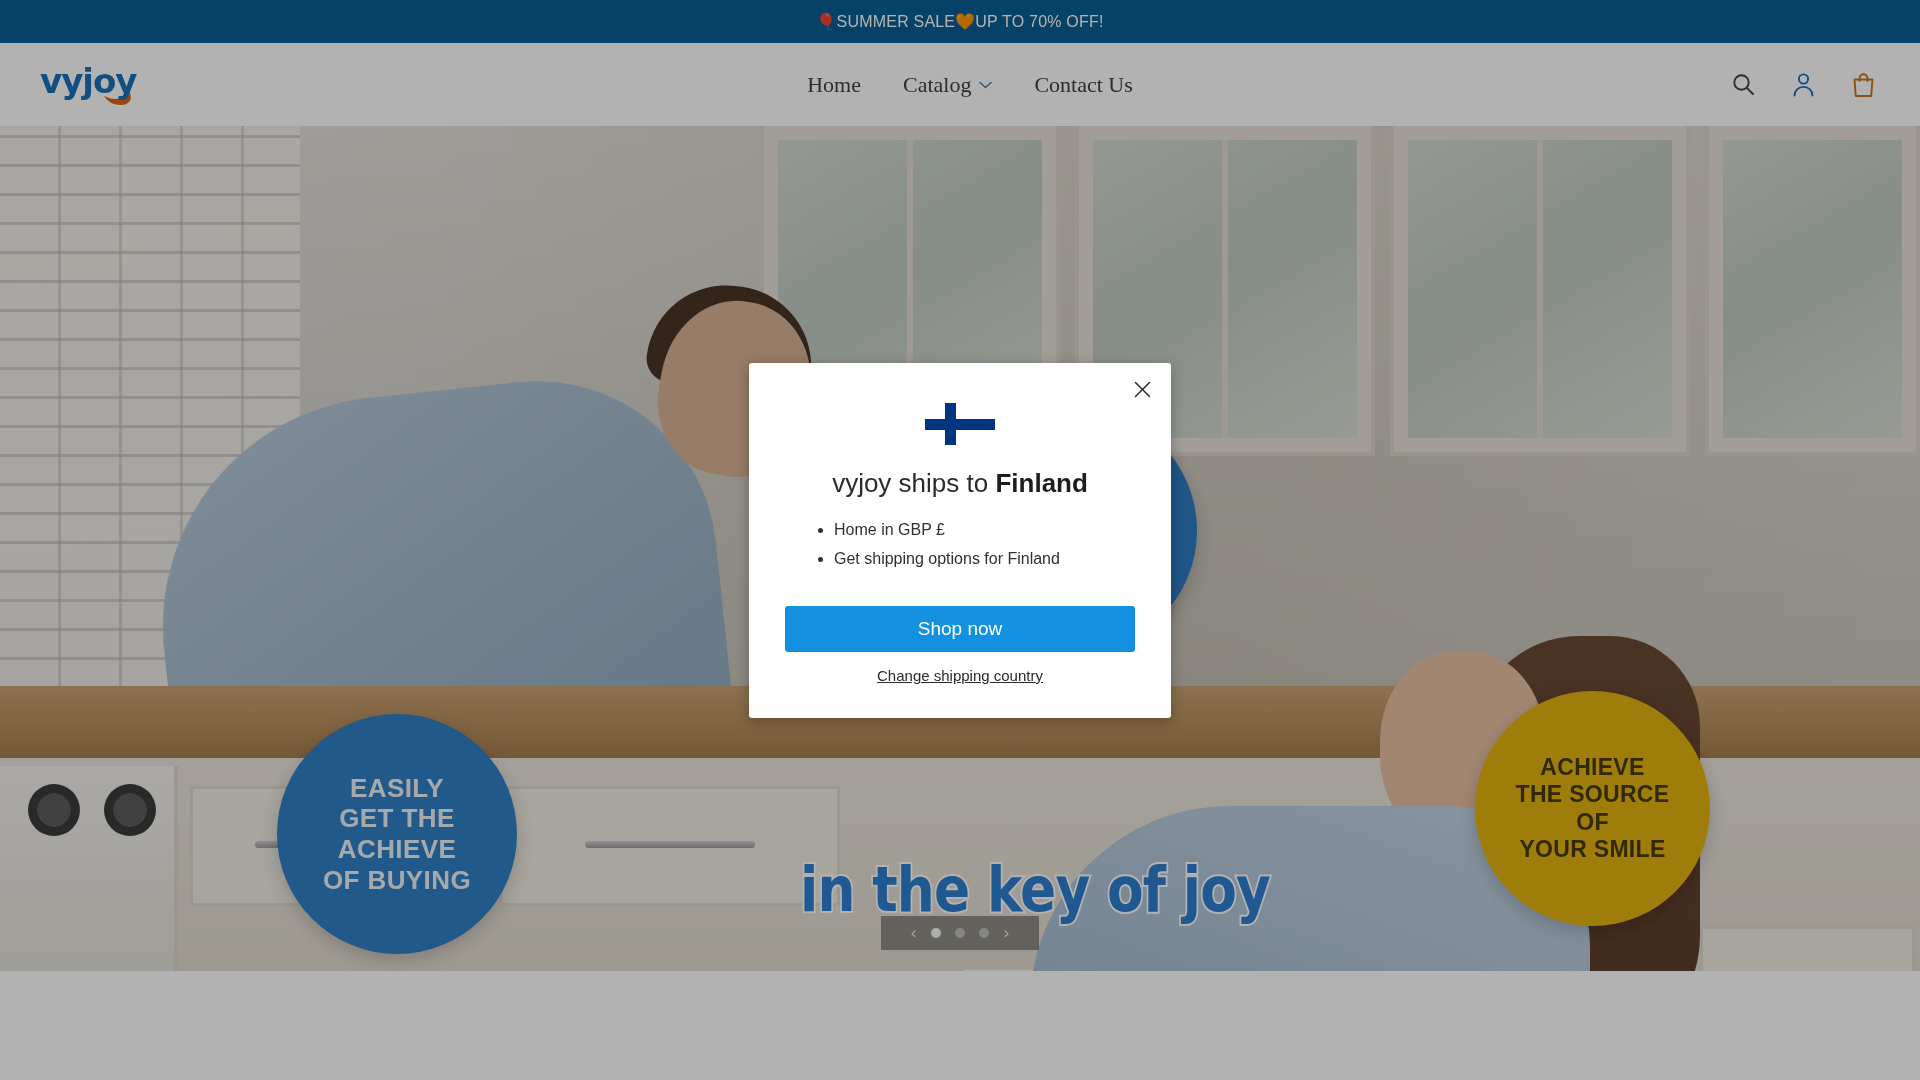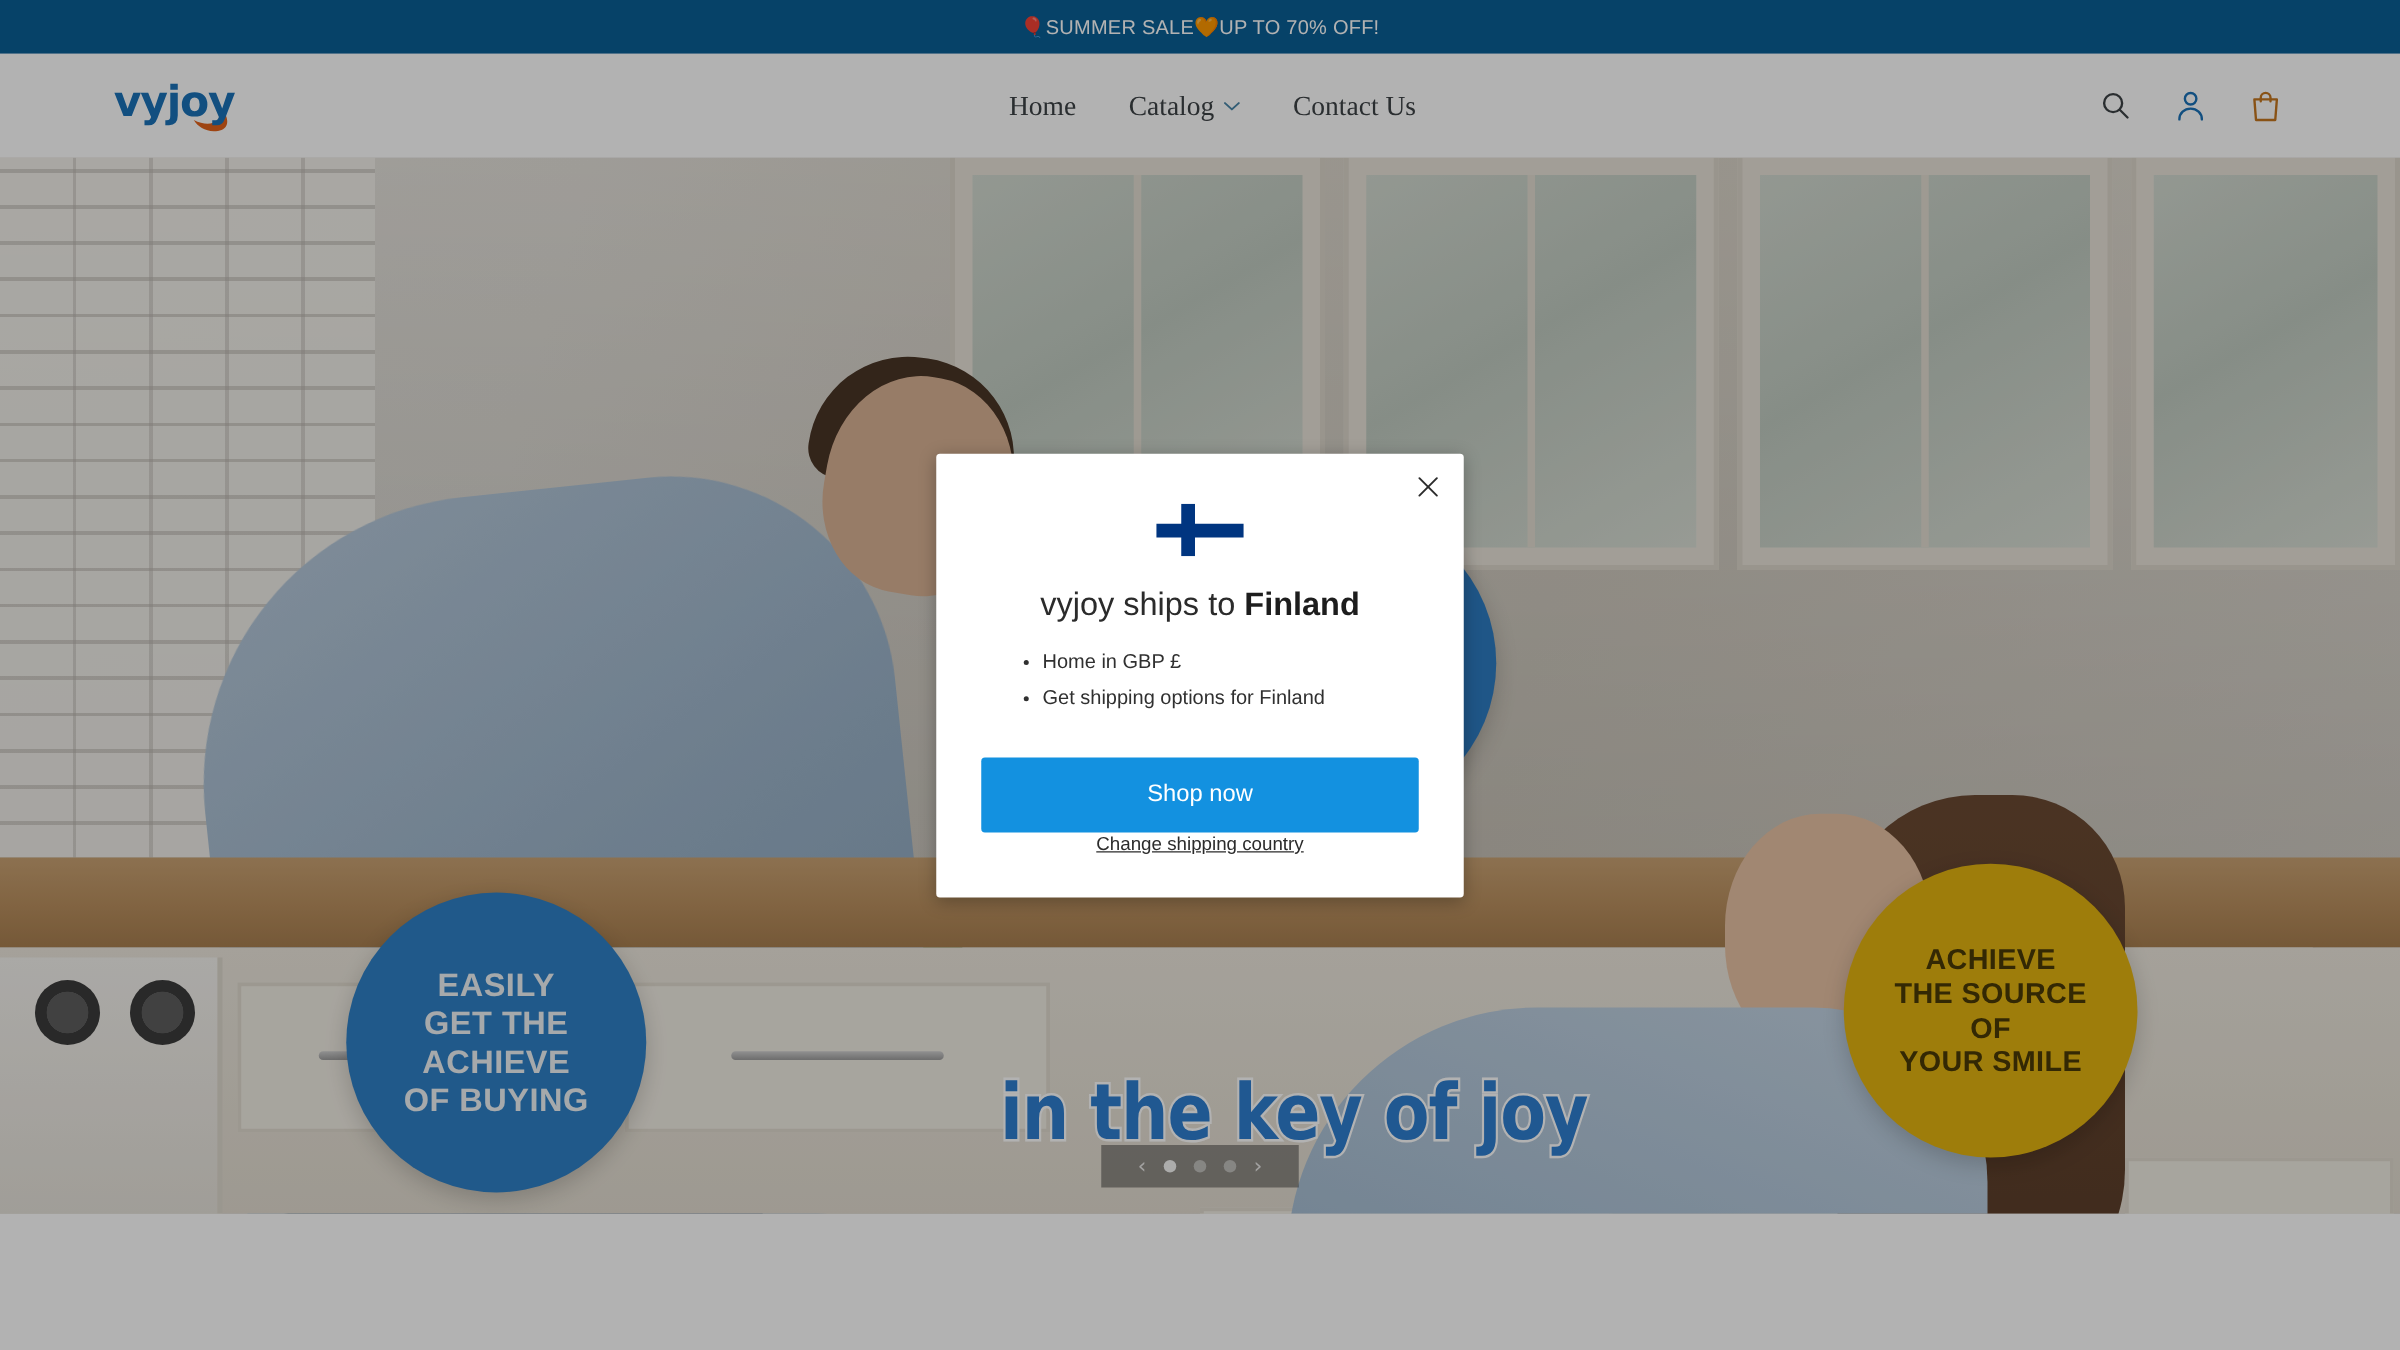--- a/index.html
+++ b/index.html
@@ -38,7 +38,7 @@
     height:83px; width:100%;
     background:#ffffff;
     display:flex; align-items:center;
-    padding:0 91px;
+    padding:0 40px;
   }
   #logo { display:flex; align-items:center; }
   .logo-svg { display:block; }

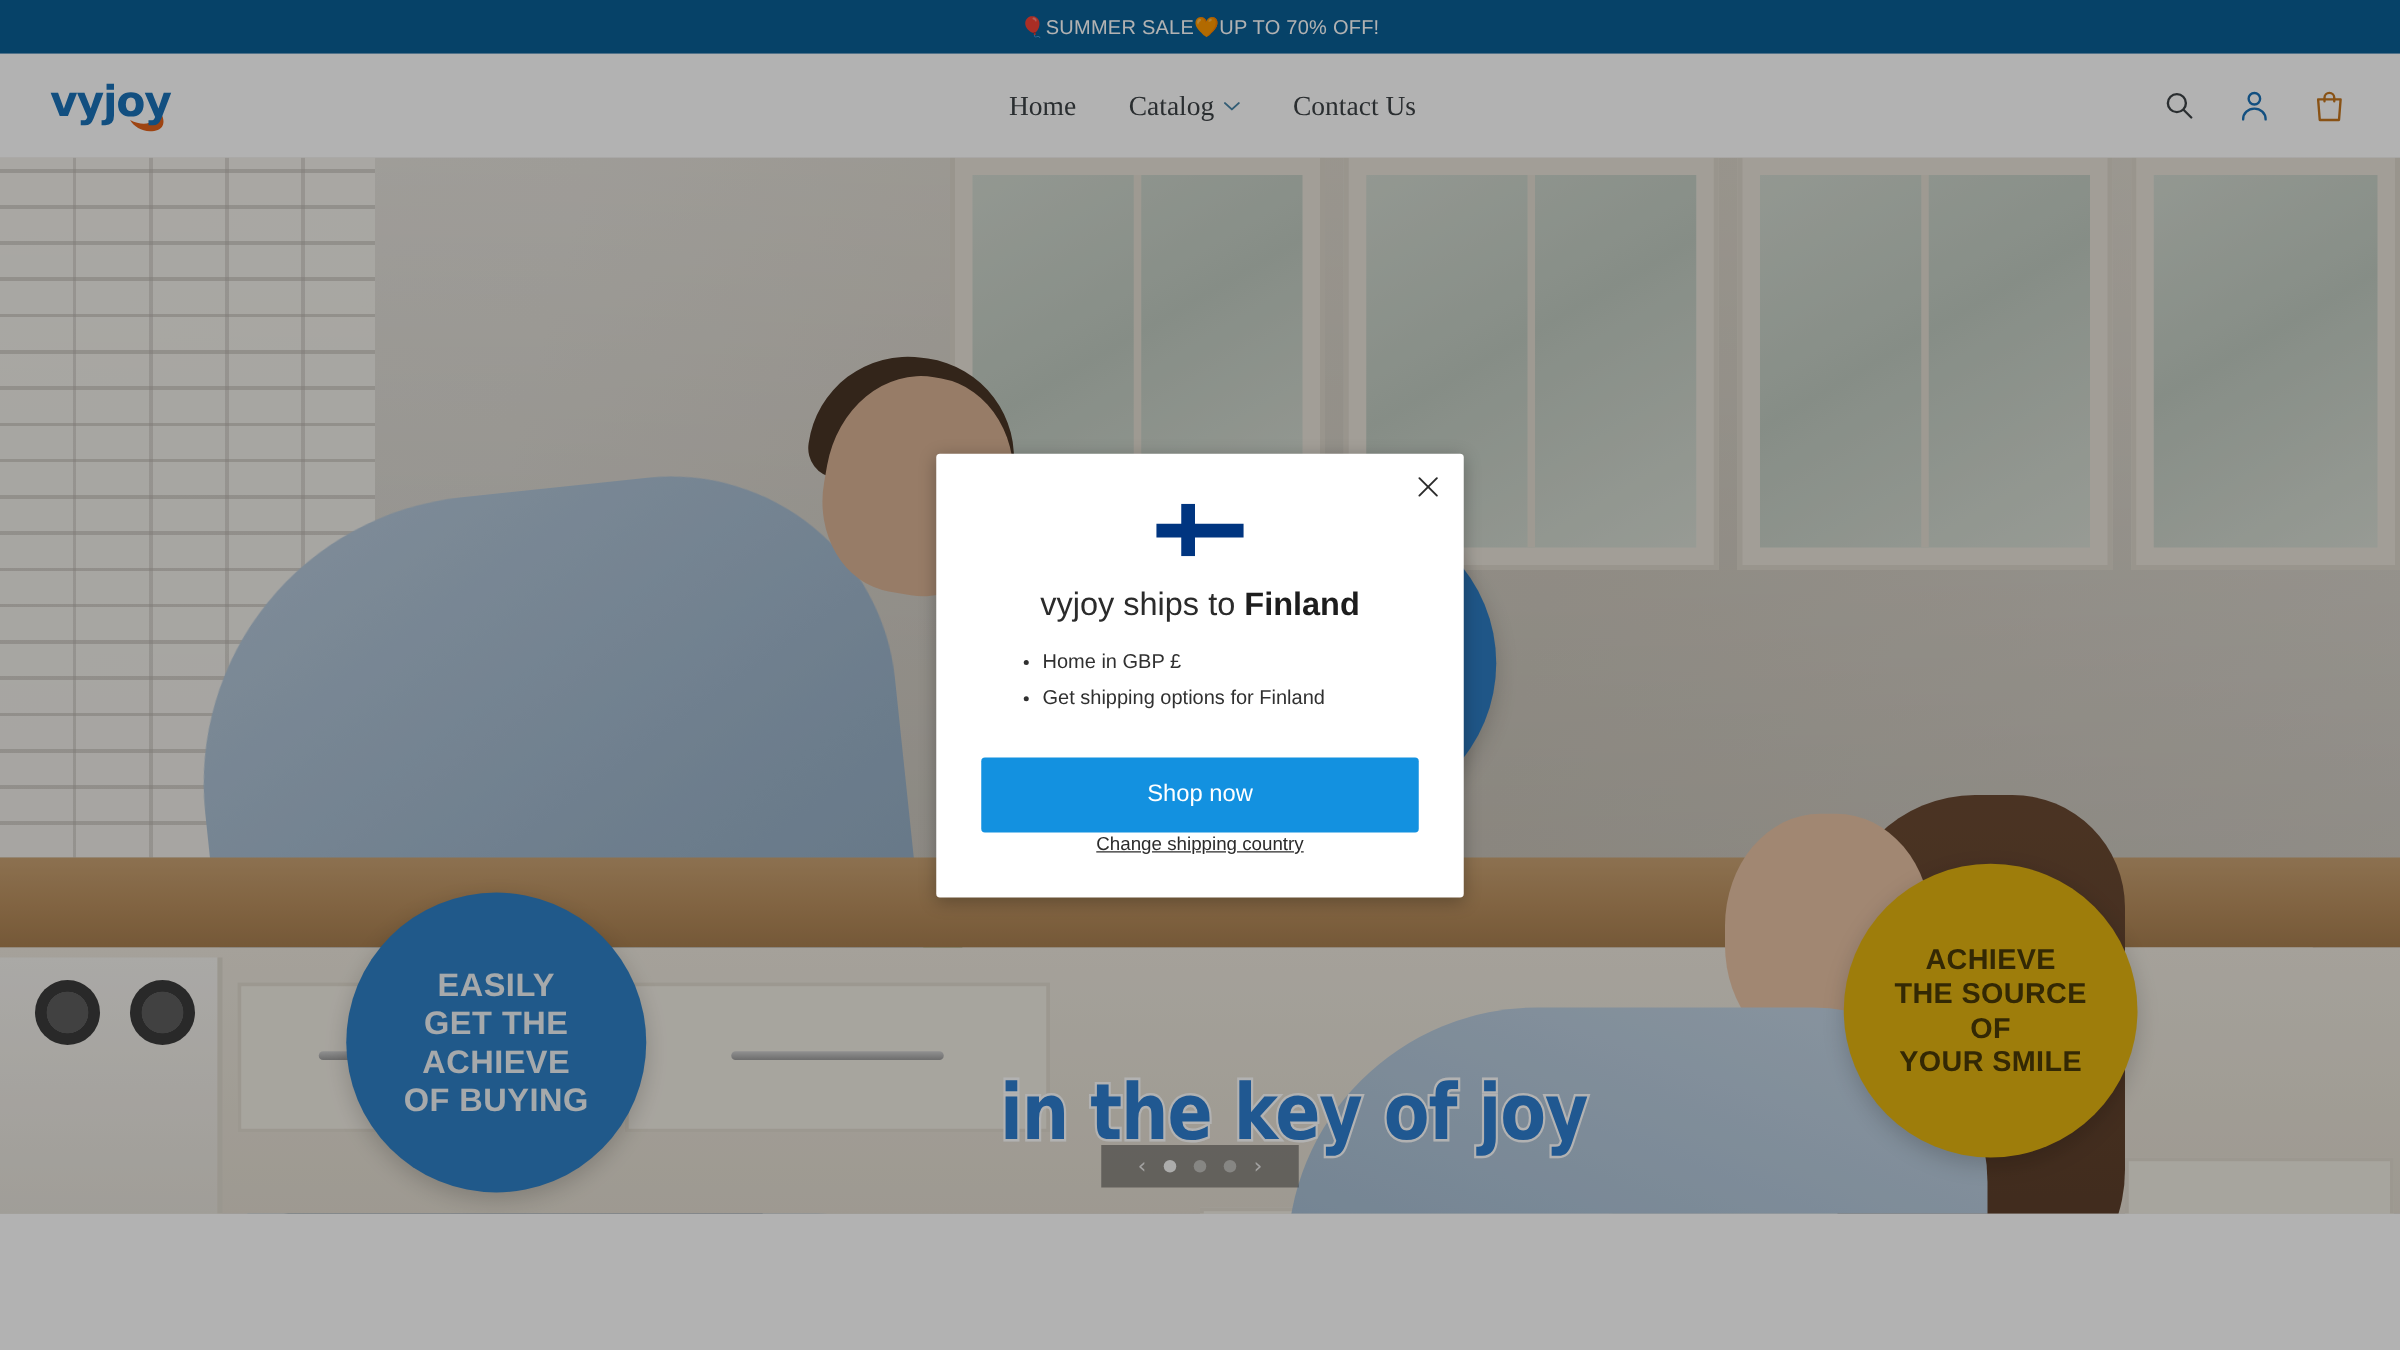--- a/index.html
+++ b/index.html
@@ -274,7 +274,7 @@
   }
   #shop-now {
     position:absolute; left:36px; top:243px;
-    width:350px; height:60px;
+    width:350px; height:46px;
     background:#1391e0; color:#ffffff;
     border:none; border-radius:3px;
     font-size:19px; cursor:pointer;

